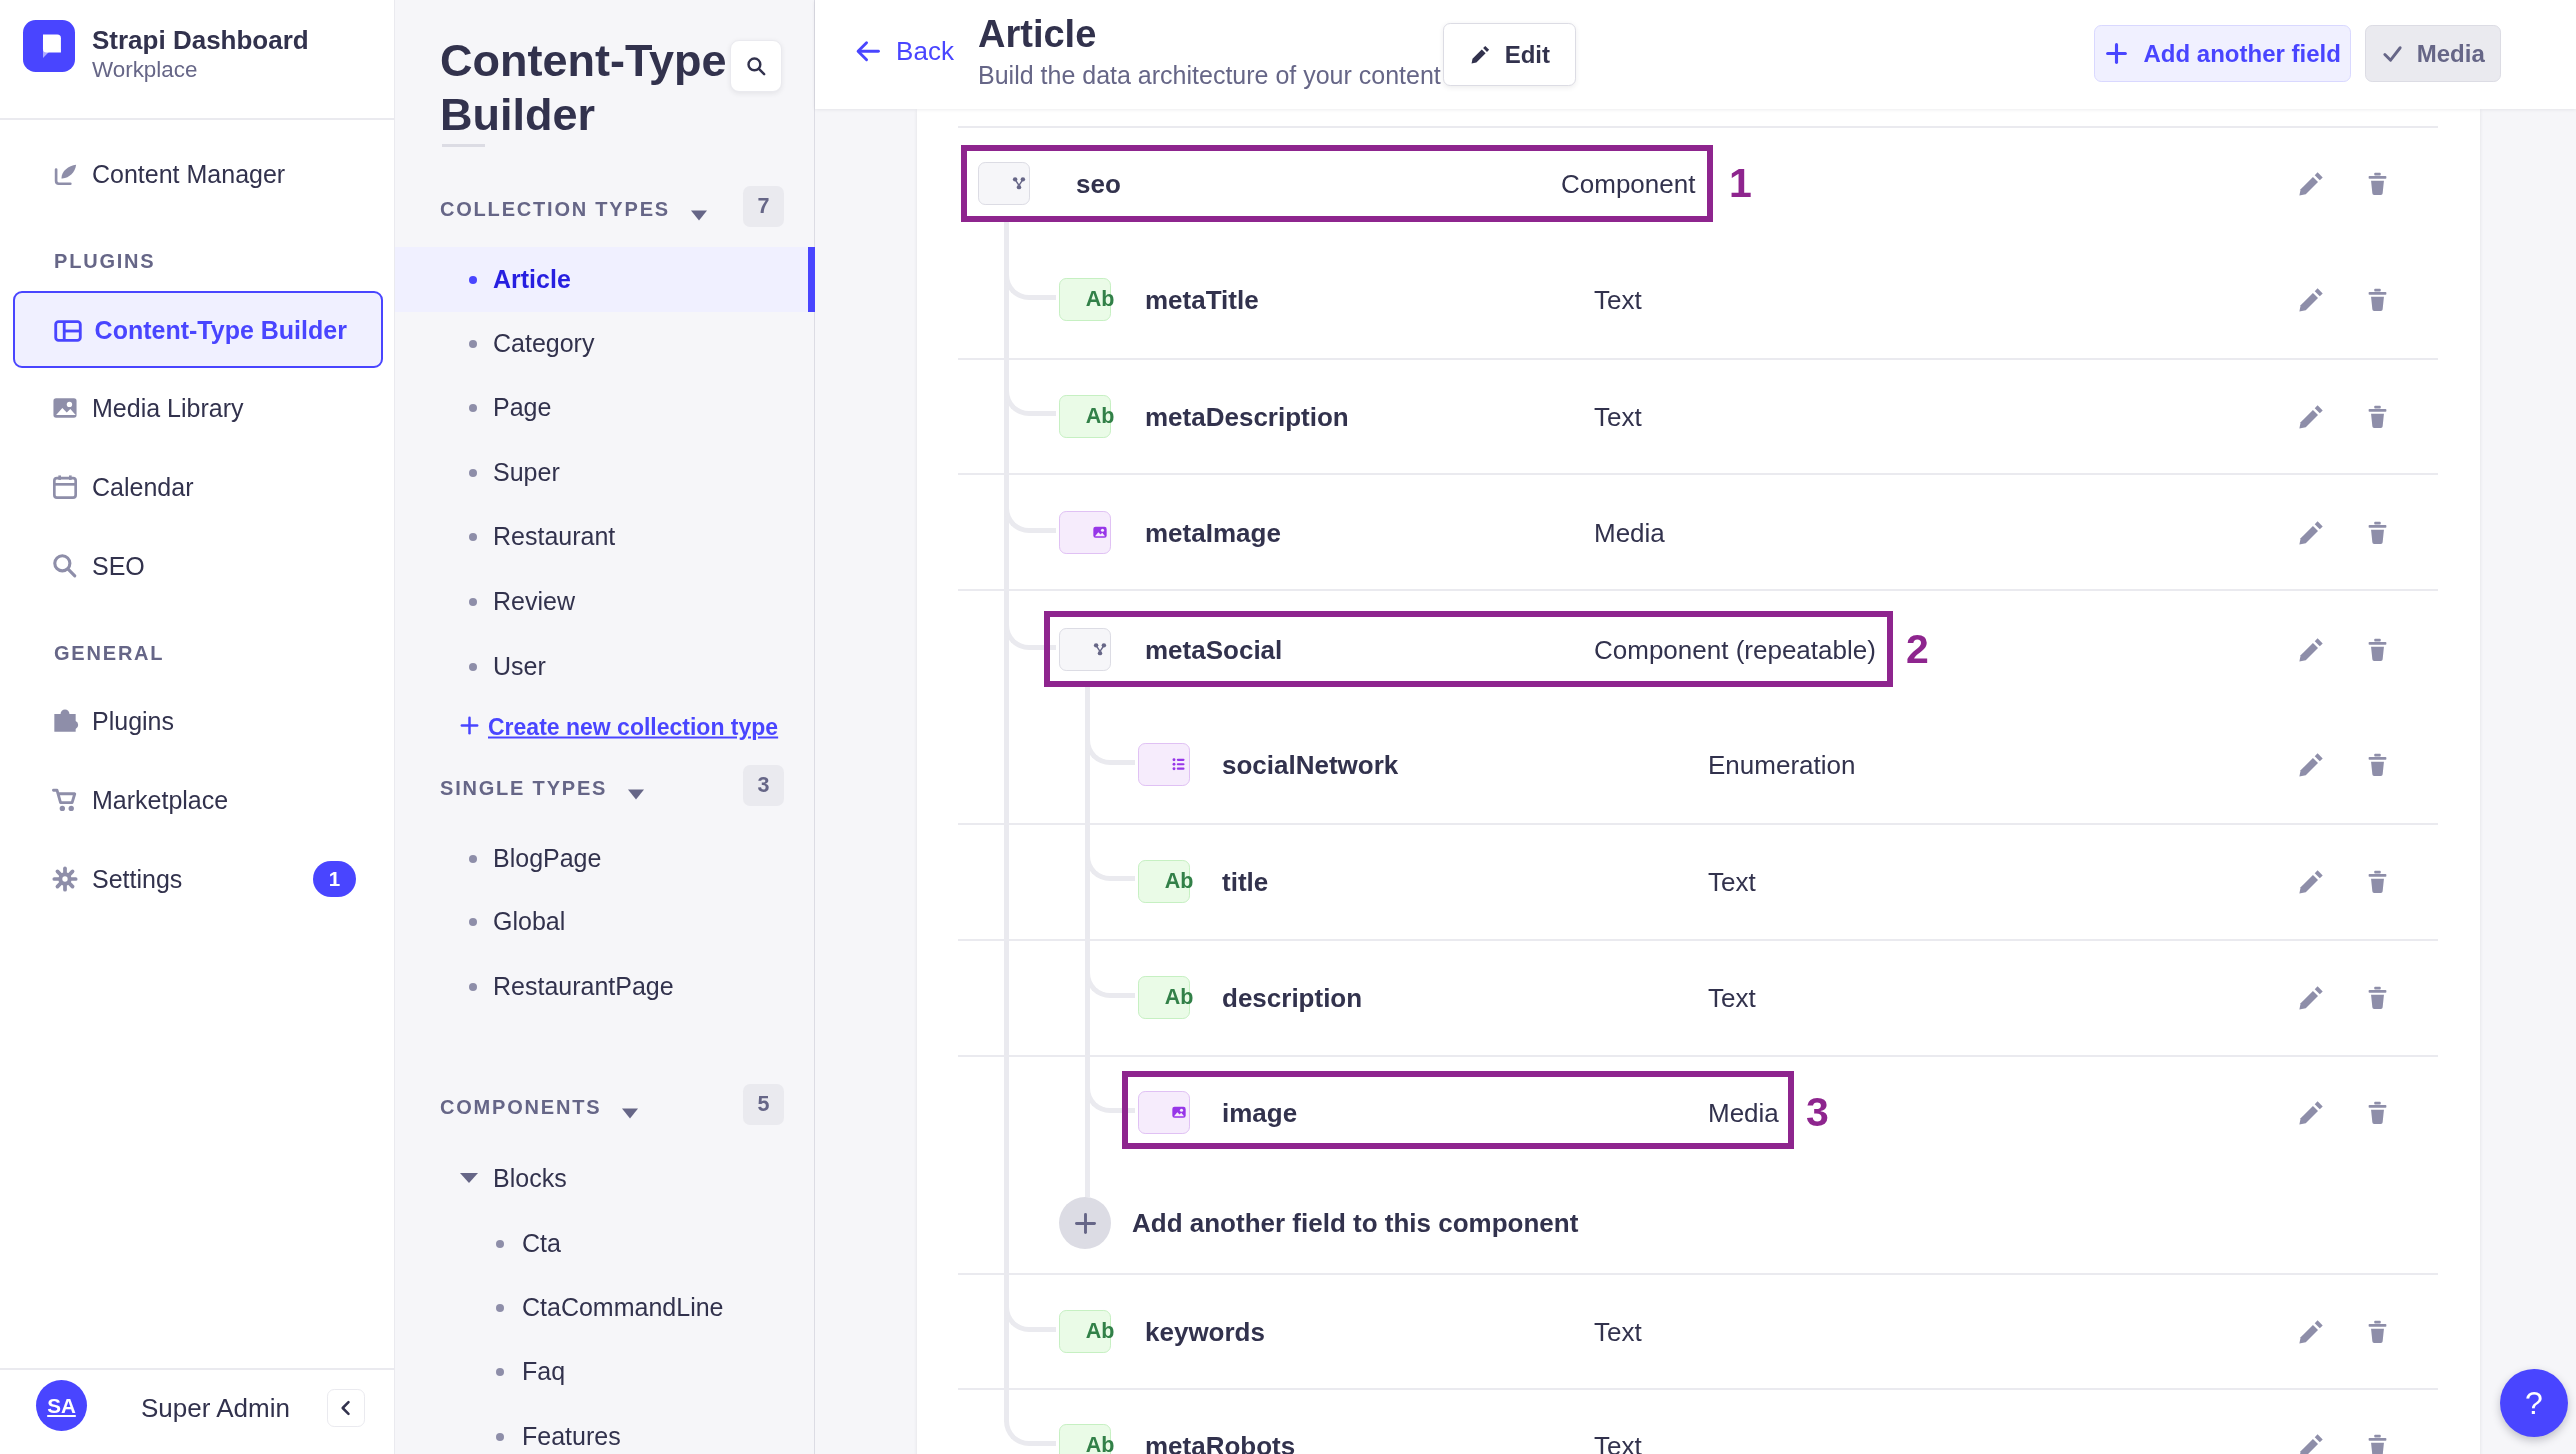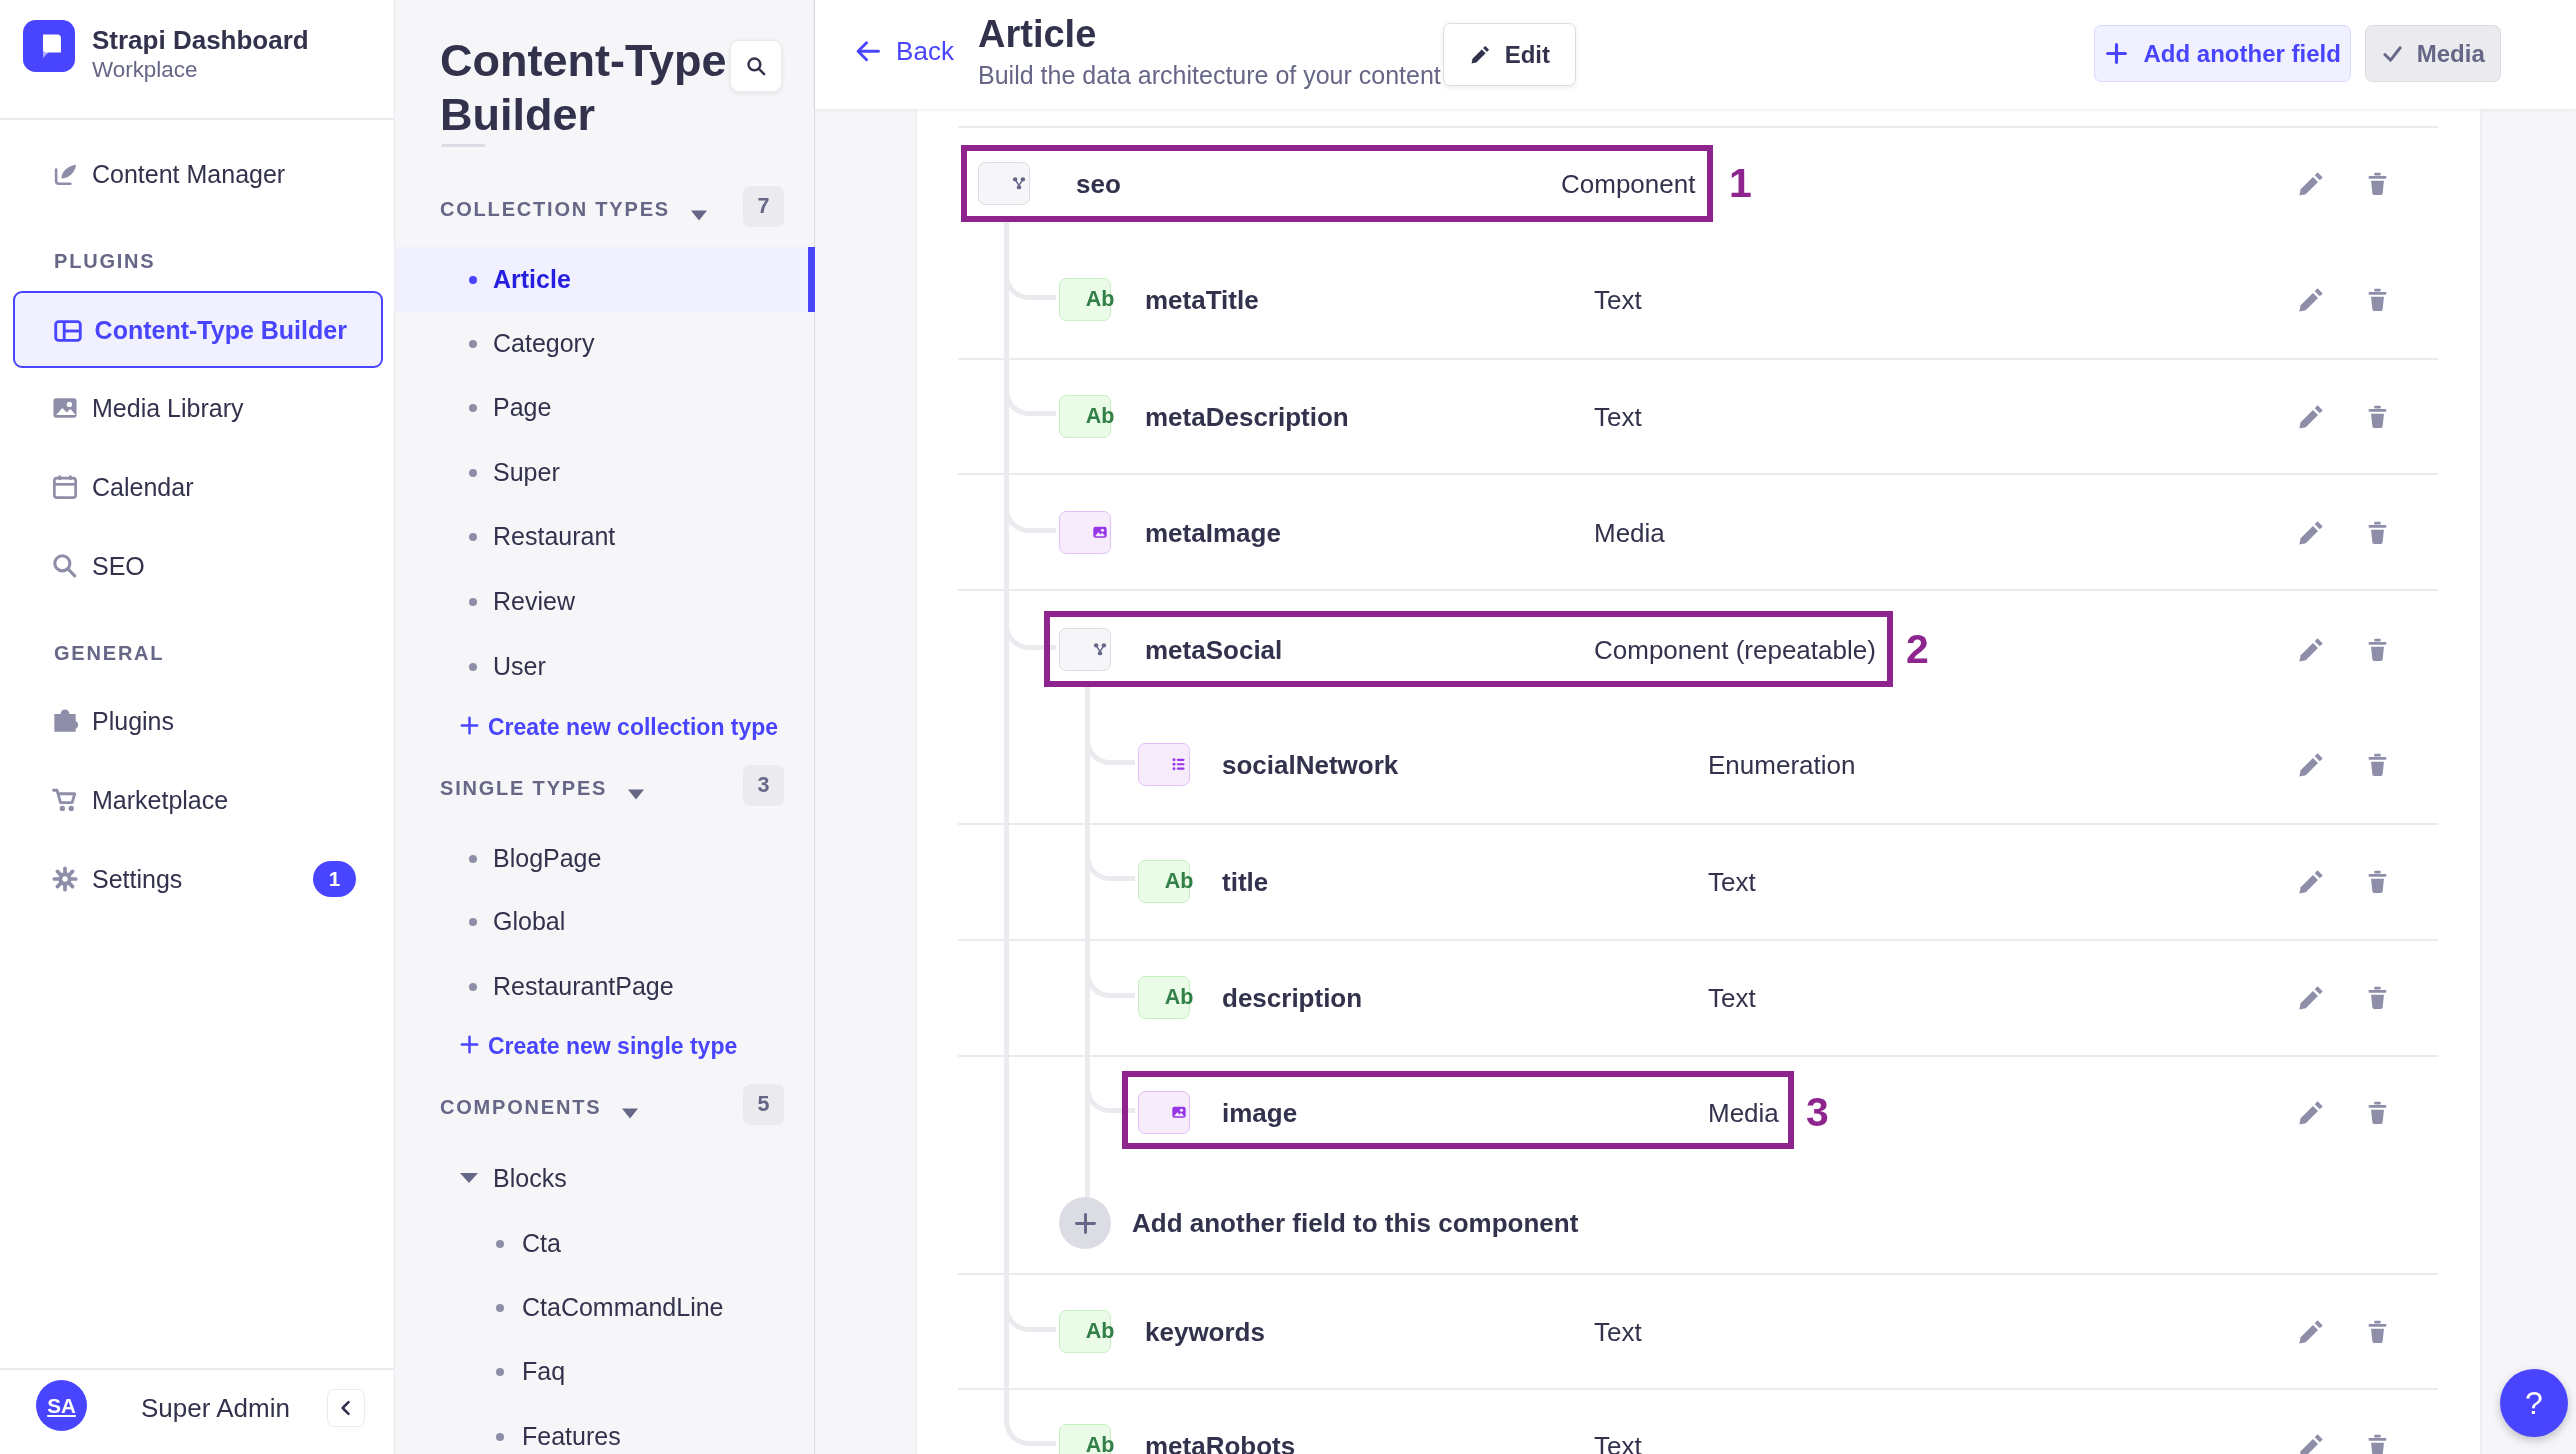--- a/index.html
+++ b/index.html
@@ -52,7 +52,7 @@
   .bp-item.sub .bp-label{left:127px;}
   .bp-create{position:absolute;left:0;width:420px;height:50px;cursor:pointer;}
   .bp-create .plus{position:absolute;left:63px;top:50%;transform:translateY(-50%);}
-  .bp-create .bp-label{position:absolute;left:93px;top:50%;transform:translateY(-50%);font-size:23px;font-weight:600;color:var(--primary);white-space:nowrap;}
+  .bp-create .bp-label{position:absolute;left:93px;top:50%;transform:translateY(-50%);font-size:23px;font-weight:600;color:var(--primary);white-space:nowrap;text-decoration:underline;}
   .bp-group{position:absolute;left:0;width:420px;height:65px;cursor:pointer;}
   .bp-group .caret2{position:absolute;left:65px;top:28px;width:0;height:0;border-left:9px solid transparent;border-right:9px solid transparent;border-top:10.8px solid var(--muted);}
   .bp-group .bp-label{position:absolute;left:98px;top:50%;transform:translateY(-50%);font-size:25px;font-weight:500;color:var(--text);}

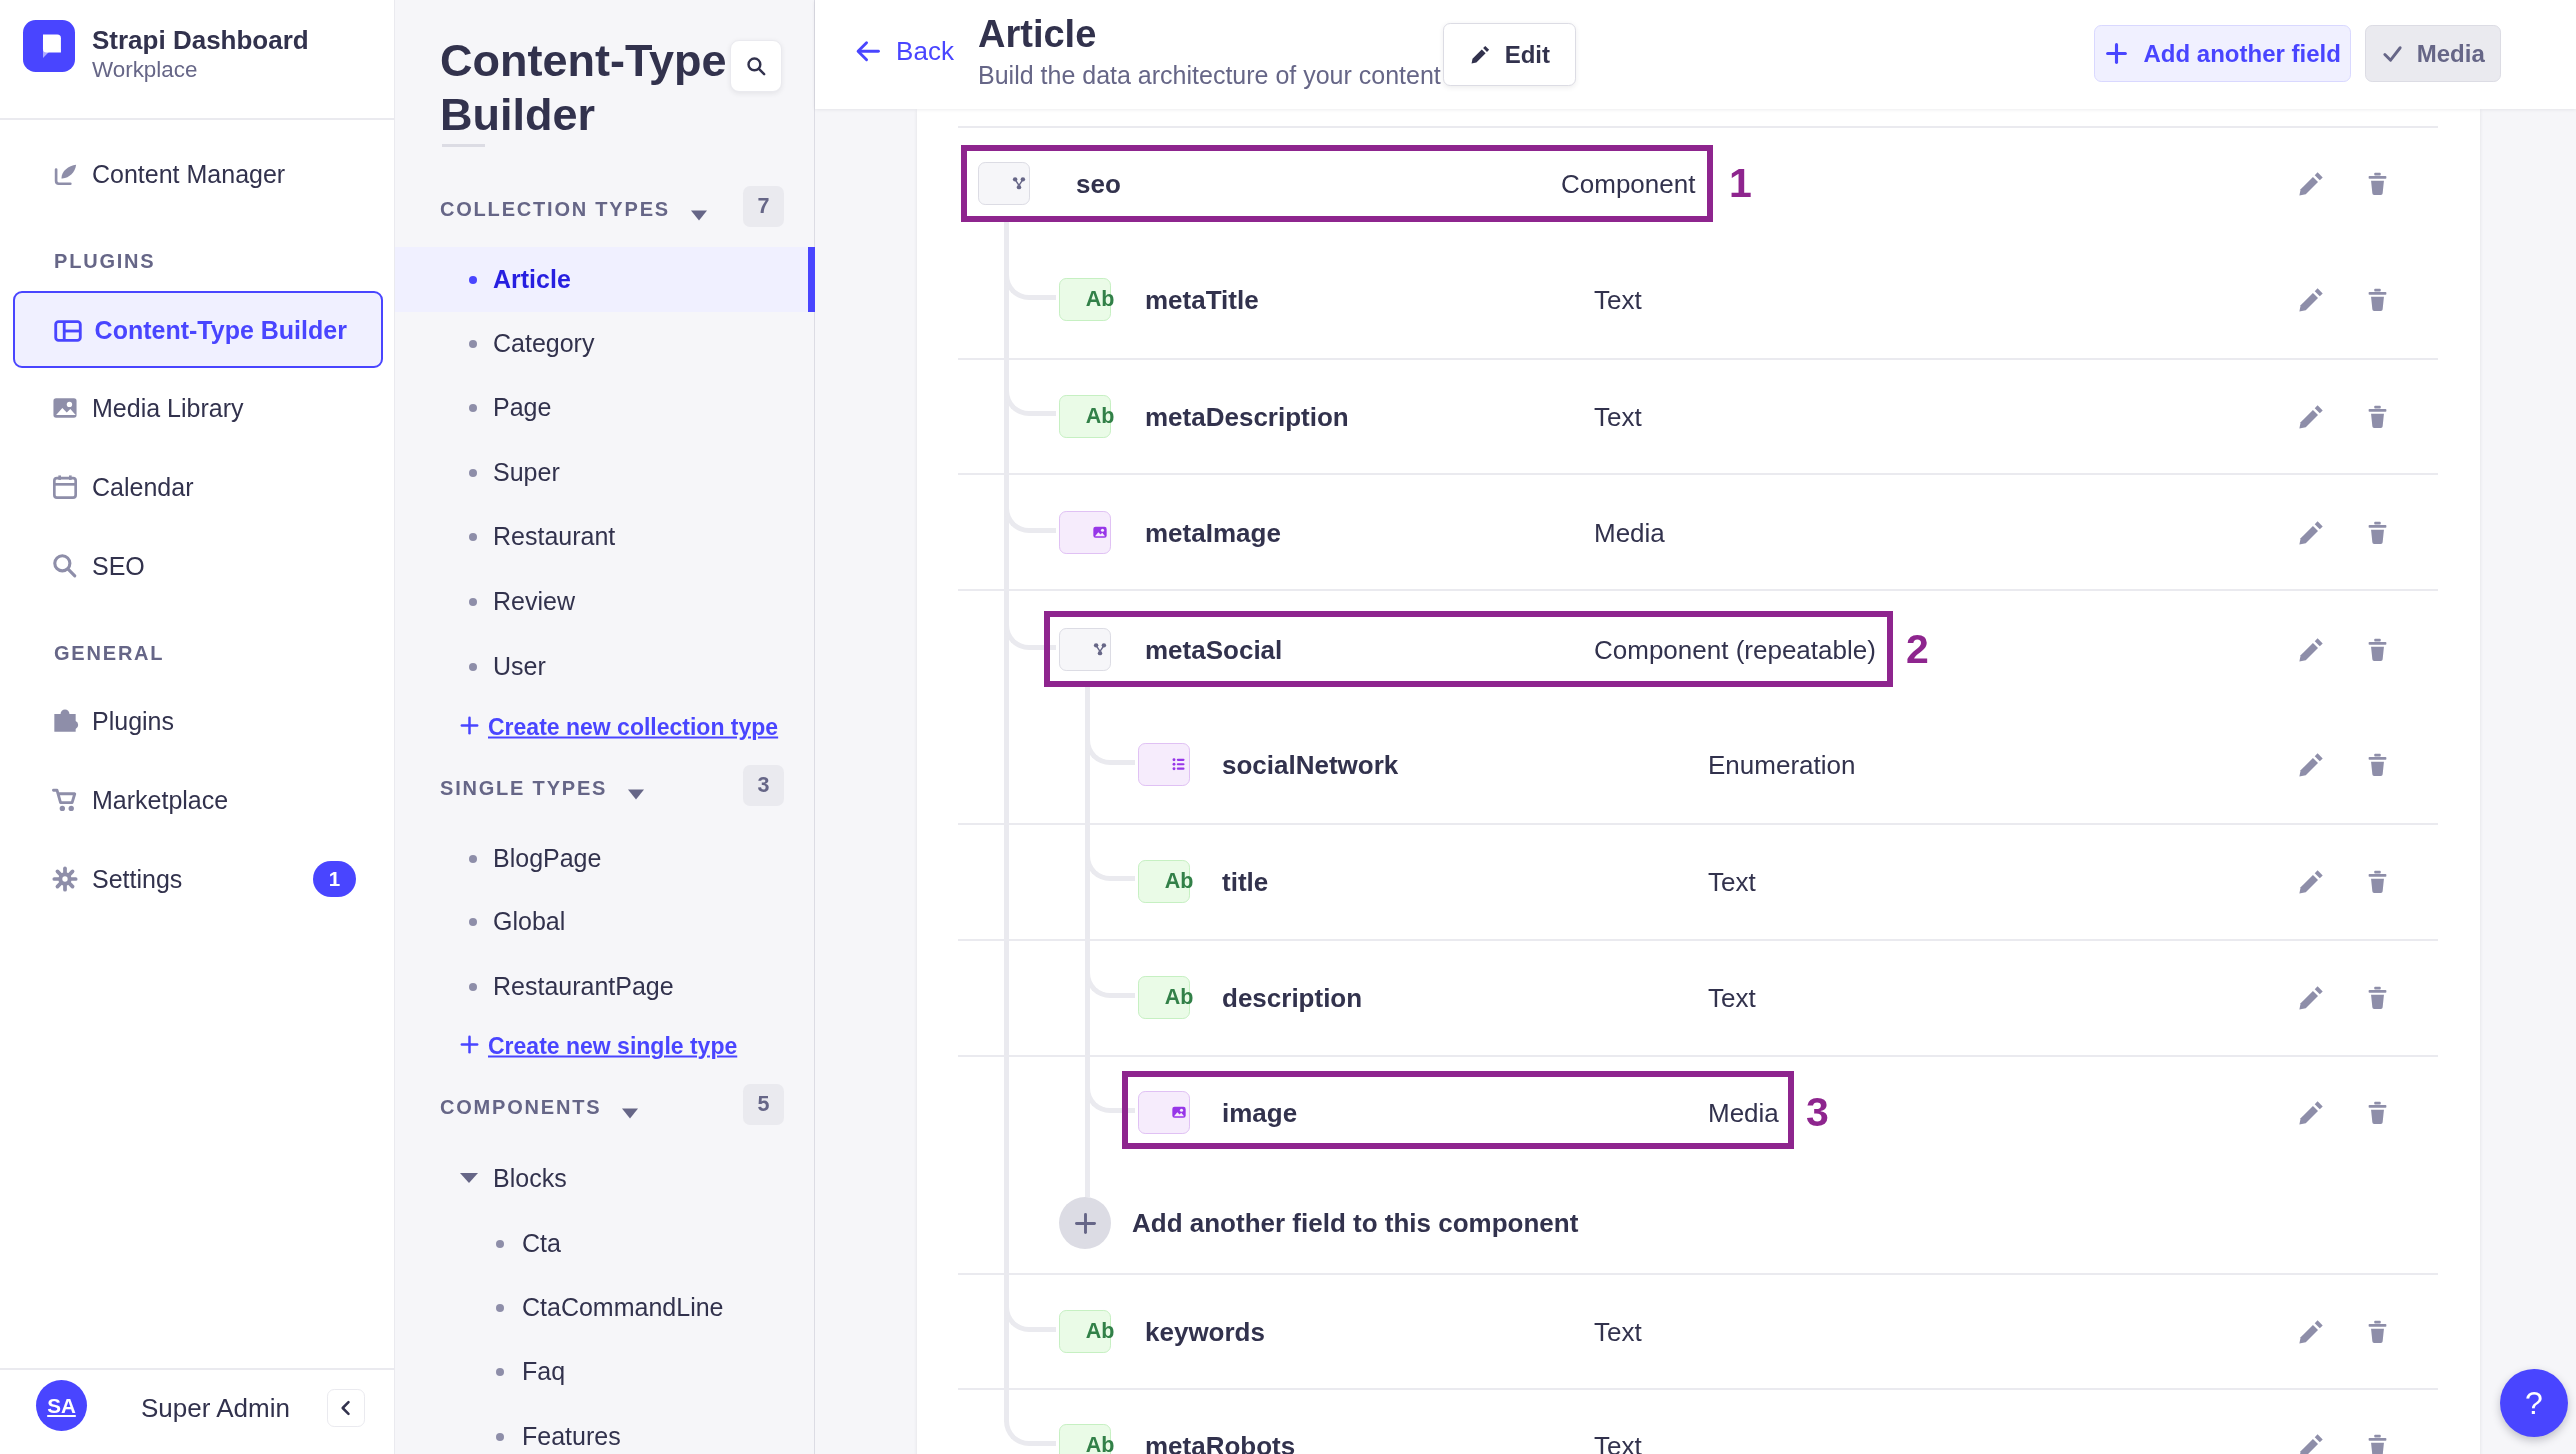--- a/index.html
+++ b/index.html
@@ -301,13 +301,6 @@
     <span class="bullet"></span>
     <span class="bp-label">RestaurantPage</span>
   </div>
-  <div class="bp-create" style="top:1021px">
-    <span class="plus"><svg width="23" height="23" viewBox="0 0 24 24" stroke="#4945FF" stroke-width="2.6" stroke-linecap="round">
-          <line x1="12" y1="4" x2="12" y2="20"></line>
-          <line x1="4" y1="12" x2="20" y2="12"></line>
-        </svg></span>
-    <span class="bp-label">Create new single type</span>
-  </div>
 
   <div class="bp-sec" style="top:1082px">
     <span class="sec-label">

